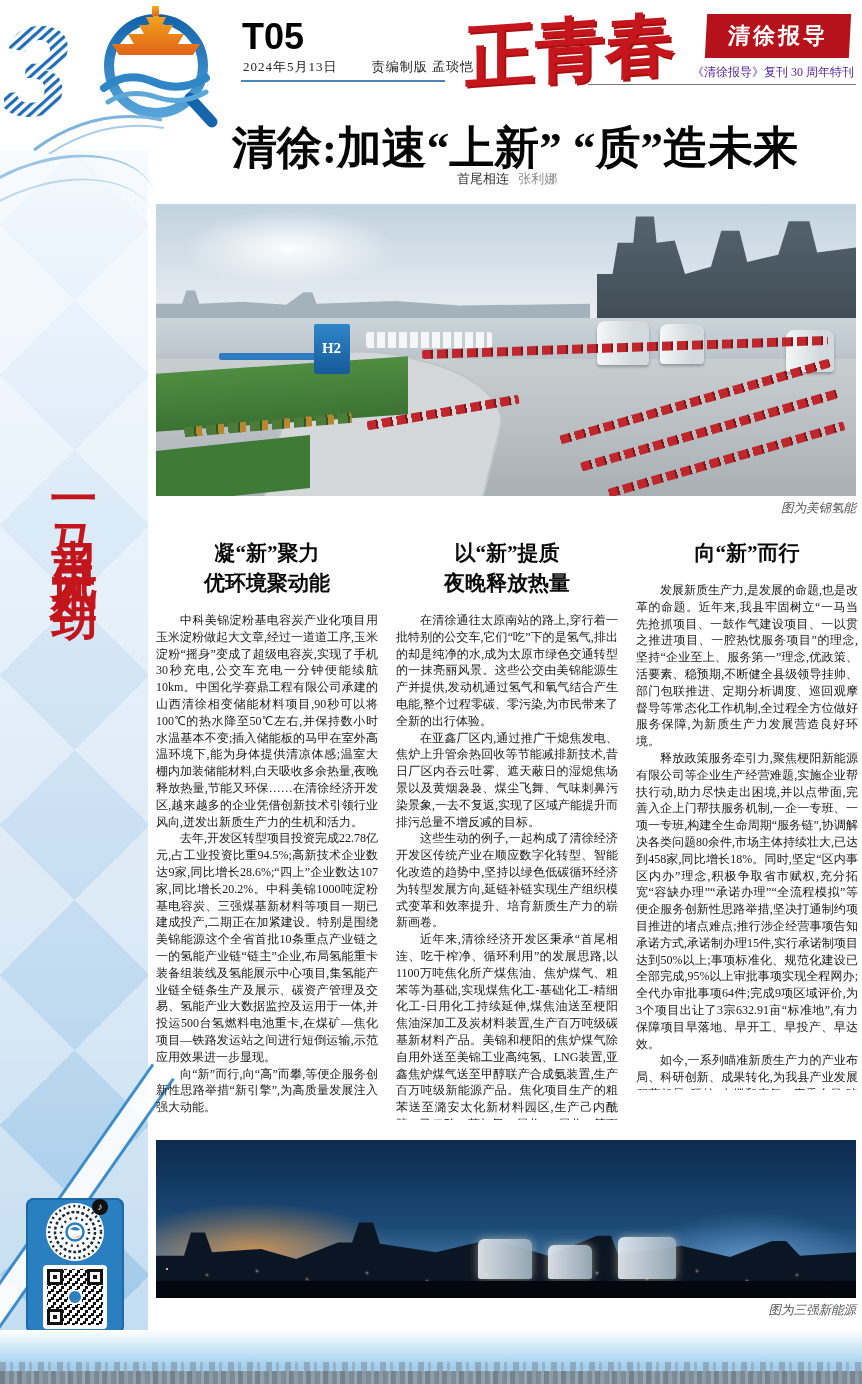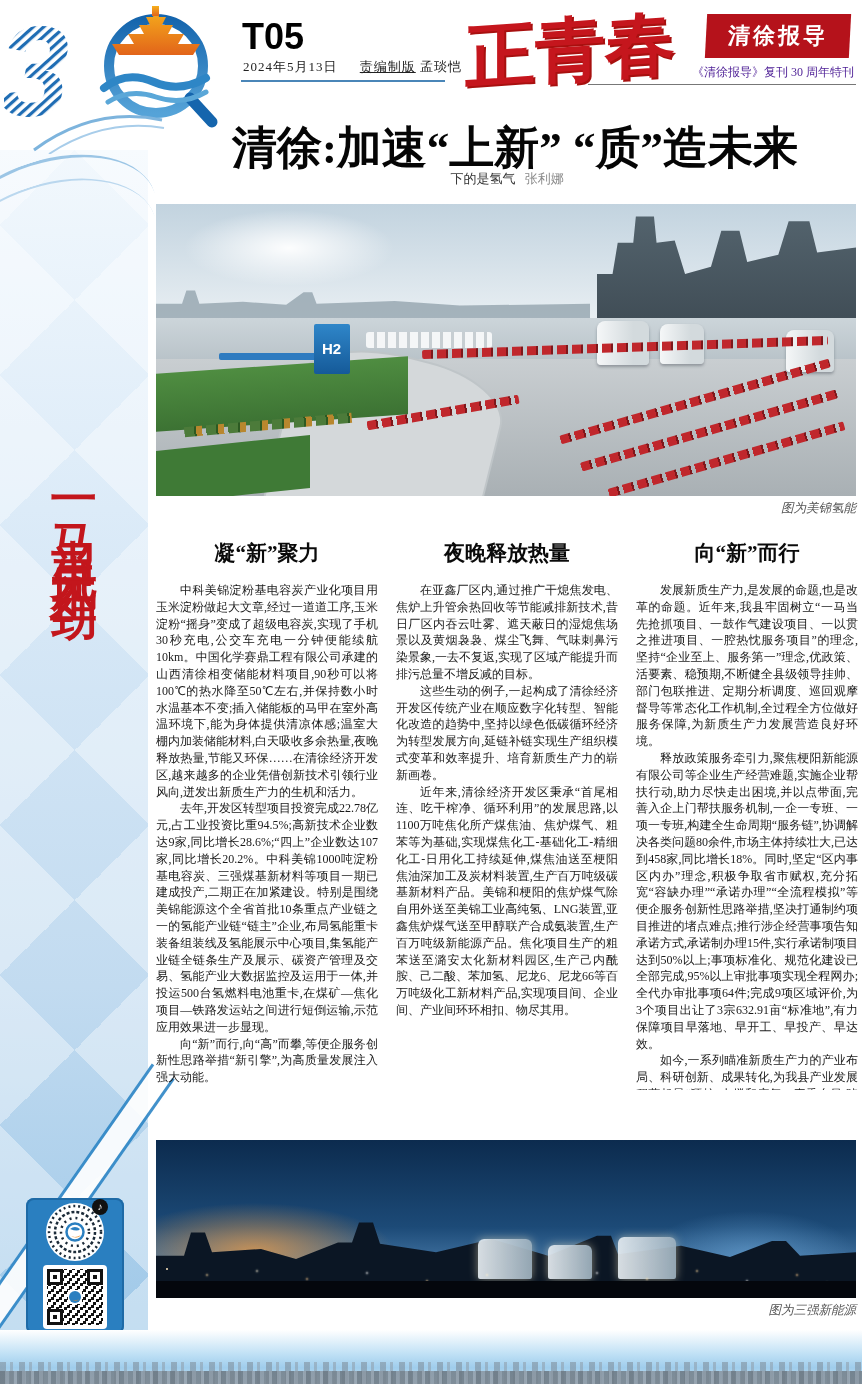--- a/index.html
+++ b/index.html
@@ -35,7 +35,7 @@
   .pageno{left:242px;top:16px;font-family:"Liberation Sans",sans-serif;
     font-weight:900;font-size:36px;color:#000;}
   .dateline{left:243px;top:58px;font-size:13px;color:#222;letter-spacing:1px;}
-  .dateline .ed{margin-left:18px;text-decoration:underline;}
+  .dateline .ed{margin-left:30px;}
   .date-rule{left:241px;top:80px;width:204px;height:2px;background:#4a86b8;}
   .brush{left:455px;top:8px;width:230px;text-align:center;font-size:70px;line-height:86px;
     font-weight:900;color:#c5161d;transform:rotate(-4deg) skewX(-4deg);

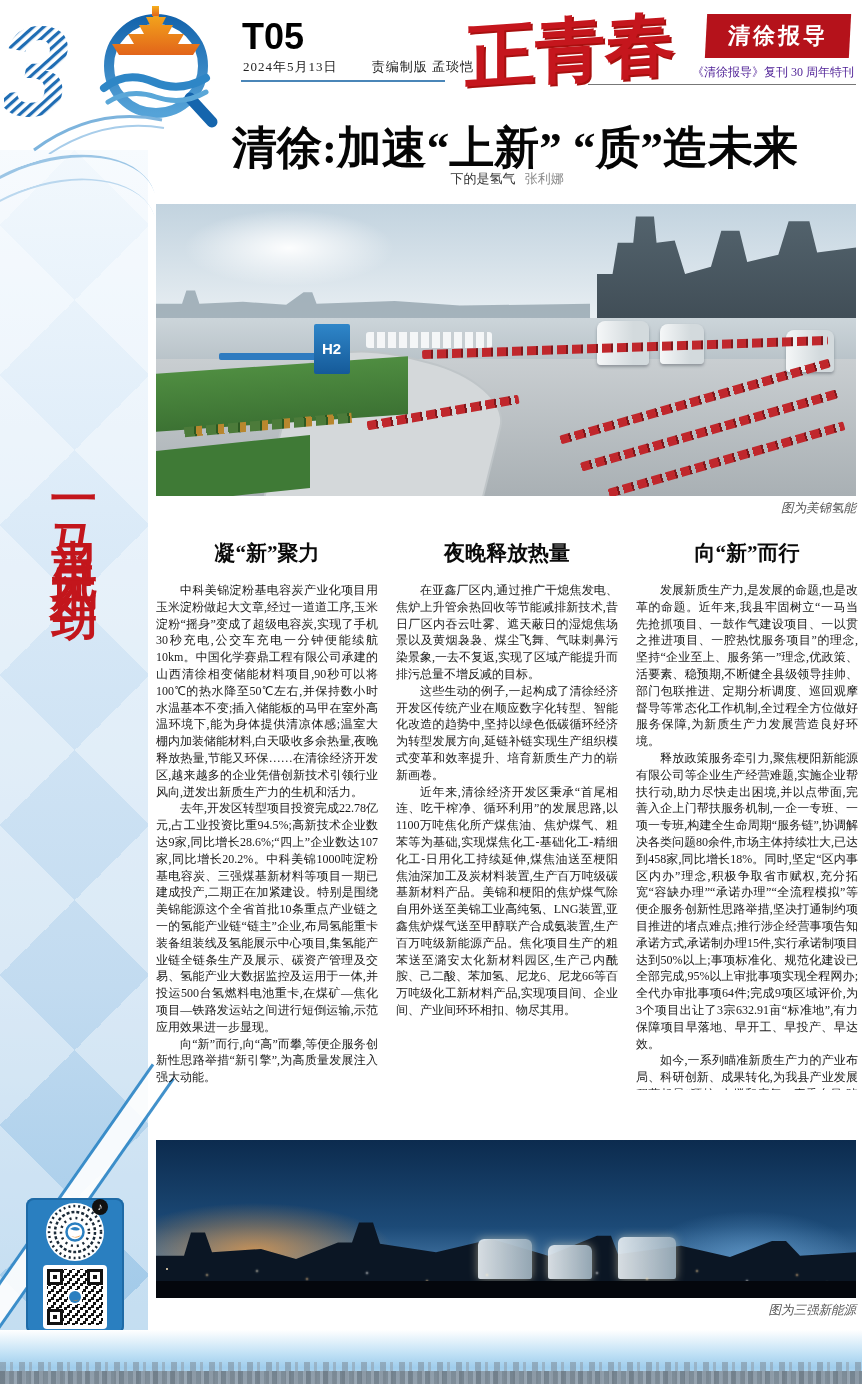--- a/index.html
+++ b/index.html
@@ -224,7 +224,7 @@
 
   <h1 class="abs headline" style="margin:8px;">清徐:加速“上新” “质”造未来</h1>
   <div class="abs byline">
-    <span>下的是氢气</span>
+    <span>首尾相连</span>
     <span class="nm">张利娜</span>
   </div>
 

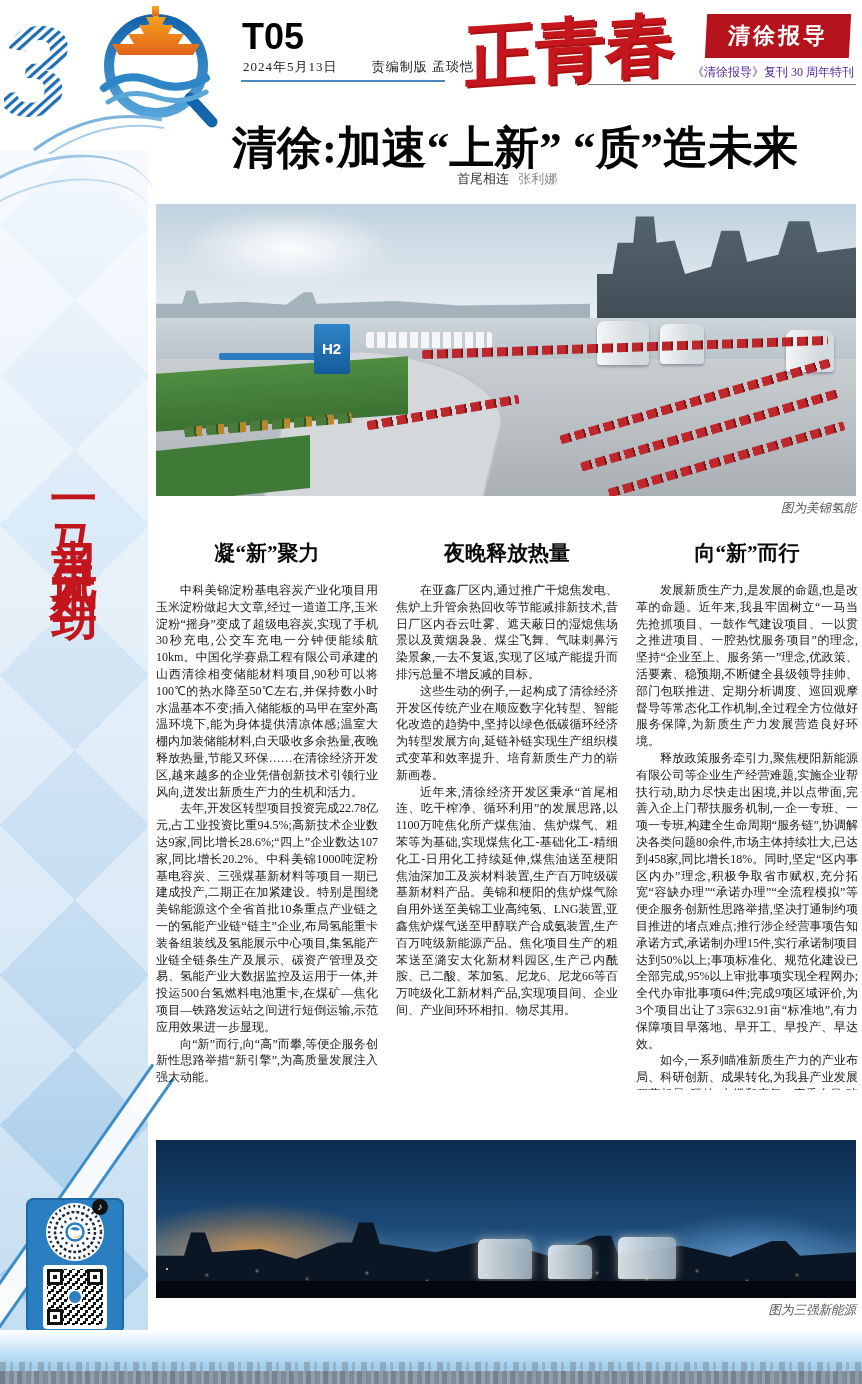--- a/index.html
+++ b/index.html
@@ -68,7 +68,7 @@
   .pt-lawn2{left:0;top:82%;width:22%;height:18%;background:#3f7a36;transform:skewY(-6deg);}
   .pt-canopy{left:9%;top:51%;width:14%;height:7px;background:#2e7bc0;border-radius:2px;box-shadow:0 8px 0 -4px #7d8a91;}
   .pt-h2{left:22.5%;top:41%;width:36px;height:50px;background:linear-gradient(#2f86c9,#155a99);
-    color:#fff;font-family:Liberation Sans, sans-serif;font-weight:700;font-size:15px;
+    color:#fff;font-family:Liberation Serif, serif;font-weight:700;font-size:15px;
     display:flex;align-items:center;justify-content:center;border-radius:2px;}
   .pt-cyl-row{left:30%;top:44%;width:18%;height:16px;
     background:repeating-linear-gradient(90deg,#f4f6f7 0 8px,#c7ced2 8px 11px);border-radius:3px;}

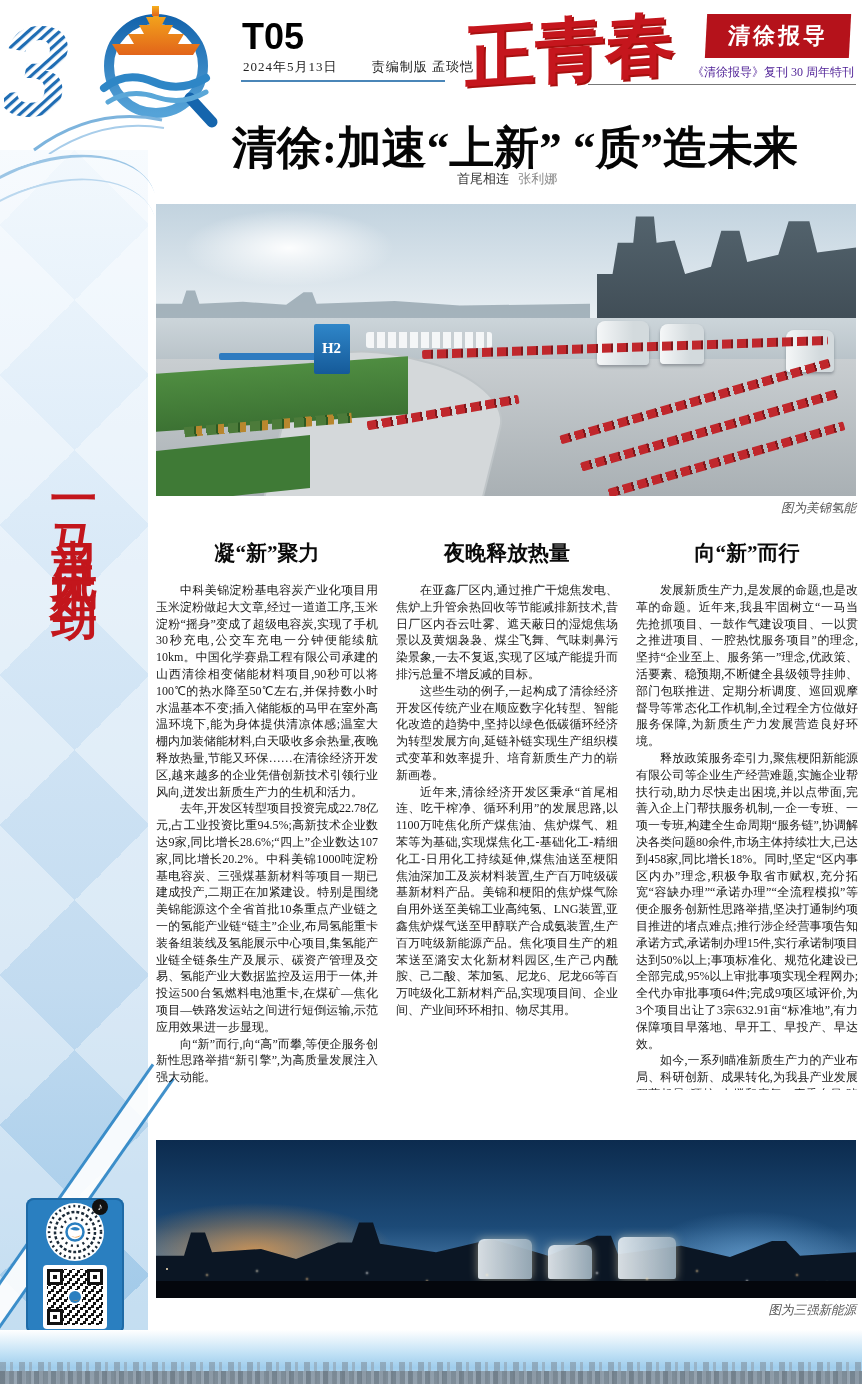--- a/index.html
+++ b/index.html
@@ -266,6 +266,7 @@
     </div>
     <div class="col">
       <h3>
+        <span style="display:block">以“新”提质</span>
         <span style="display:block">夜晚释放热量</span>
       </h3>
       <div class="colbody">

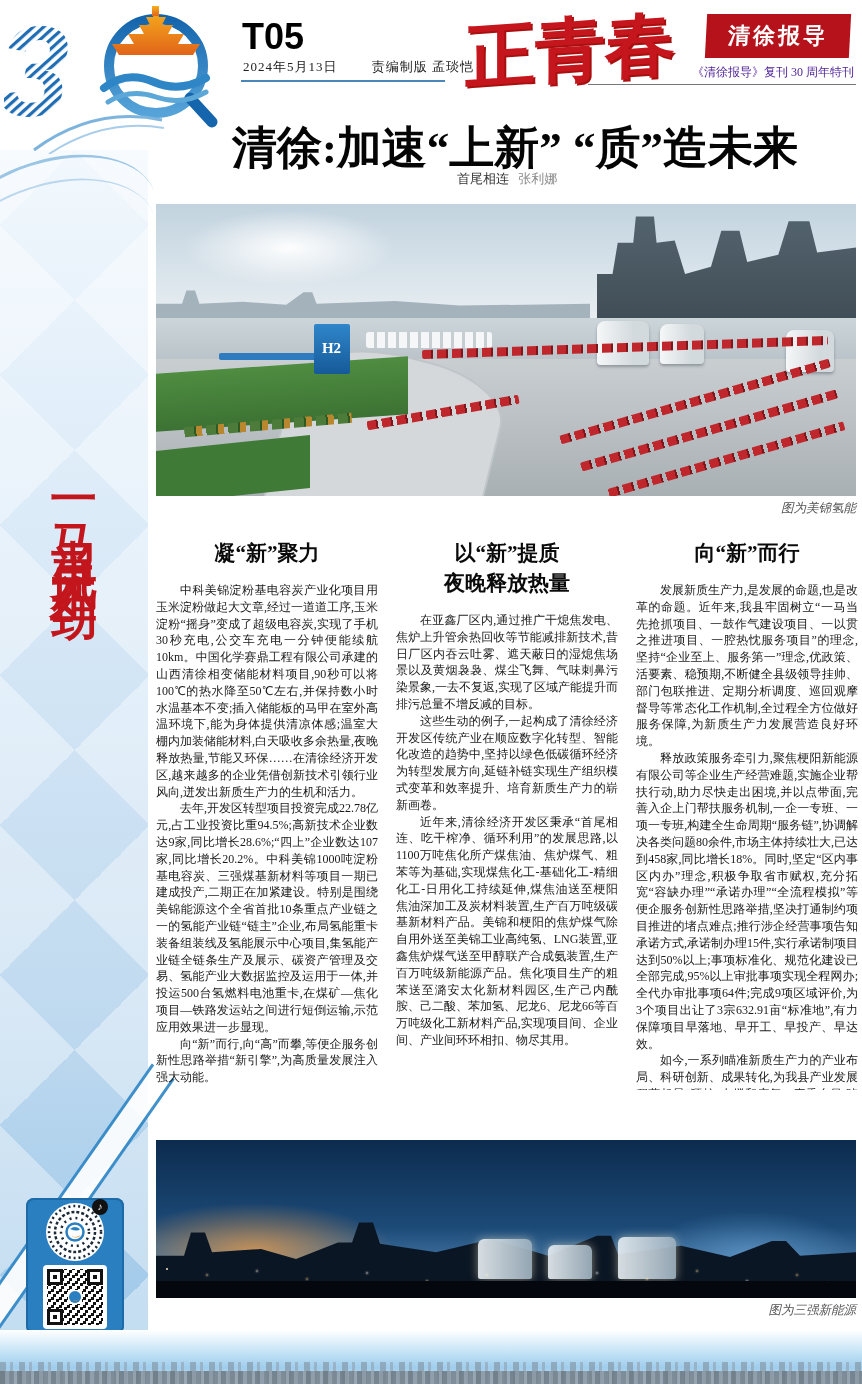--- a/index.html
+++ b/index.html
@@ -257,6 +257,7 @@
     <div class="col">
       <h3>
         <span style="display:block">凝“新”聚力</span>
+        <span style="display:block">优环境聚动能</span>
       </h3>
       <div class="colbody">
         <p>中科美锦淀粉基电容炭产业化项目用玉米淀粉做起大文章,经过一道道工序,玉米淀粉“摇身”变成了超级电容炭,实现了手机30秒充电,公交车充电一分钟便能续航10km。中国化学赛鼎工程有限公司承建的山西清徐相变储能材料项目,90秒可以将100℃的热水降至50℃左右,并保持数小时水温基本不变;插入储能板的马甲在室外高温环境下,能为身体提供清凉体感;温室大棚内加装储能材料,白天吸收多余热量,夜晚释放热量,节能又环保……在清徐经济开发区,越来越多的企业凭借创新技术引领行业风向,迸发出新质生产力的生机和活力。</p>

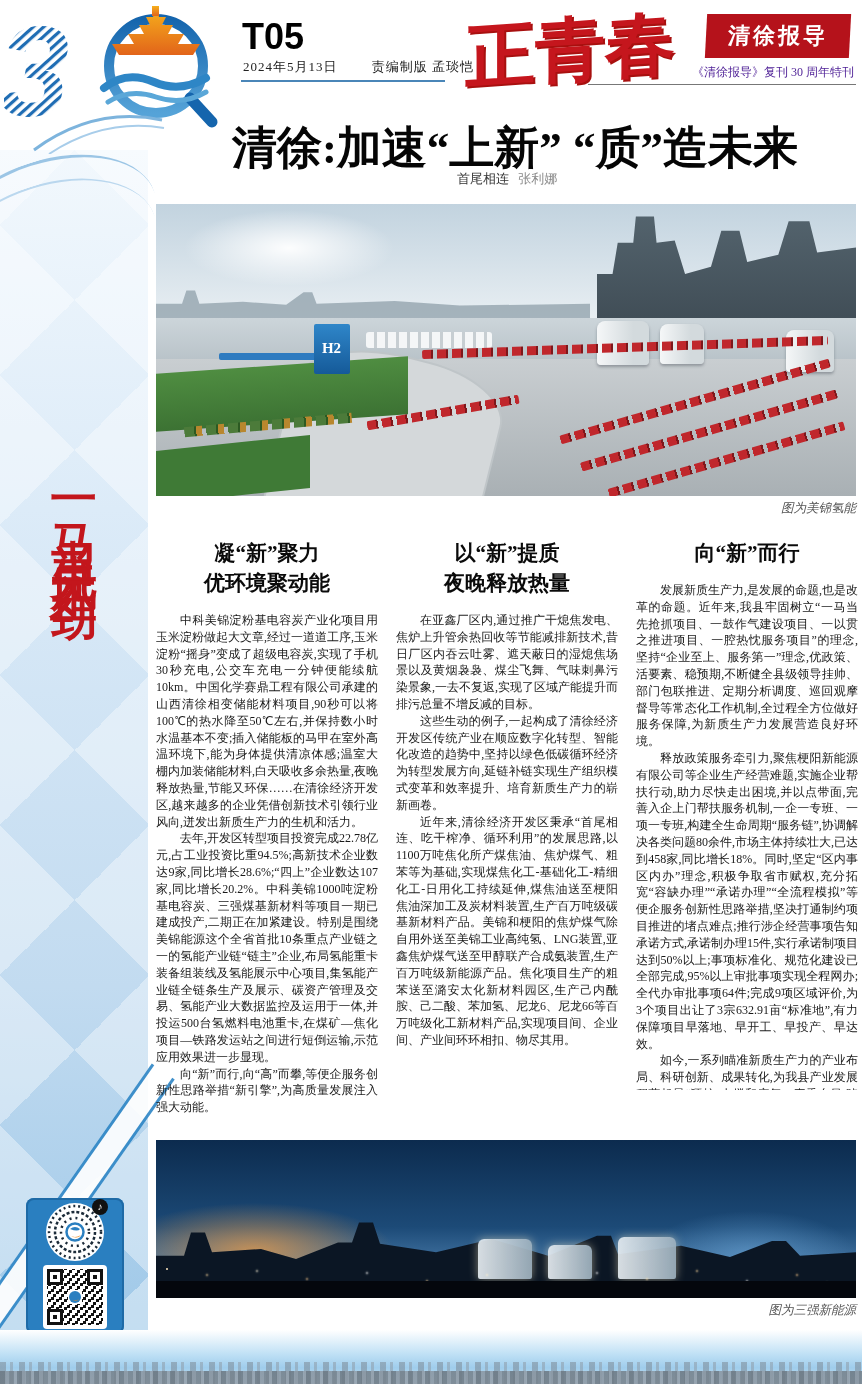--- a/index.html
+++ b/index.html
@@ -271,6 +271,7 @@
         <span style="display:block">夜晚释放热量</span>
       </h3>
       <div class="colbody">
+        <p>在清徐通往太原南站的路上,穿行着一批特别的公交车,它们“吃”下的是氢气,排出的却是纯净的水,成为太原市绿色交通转型的一抹亮丽风景。这些公交由美锦能源生产并提供,发动机通过氢气和氧气结合产生电能,整个过程零碳、零污染,为市民带来了全新的出行体验。</p>
         <p>在亚鑫厂区内,通过推广干熄焦发电、焦炉上升管余热回收等节能减排新技术,昔日厂区内吞云吐雾、遮天蔽日的湿熄焦场景以及黄烟袅袅、煤尘飞舞、气味刺鼻污染景象,一去不复返,实现了区域产能提升而排污总量不增反减的目标。</p>
         <p>这些生动的例子,一起构成了清徐经济开发区传统产业在顺应数字化转型、智能化改造的趋势中,坚持以绿色低碳循环经济为转型发展方向,延链补链实现生产组织模式变革和效率提升、培育新质生产力的崭新画卷。</p>
         <p>近年来,清徐经济开发区秉承“首尾相连、吃干榨净、循环利用”的发展思路,以1100万吨焦化所产煤焦油、焦炉煤气、粗苯等为基础,实现煤焦化工-基础化工-精细化工-日用化工持续延伸,煤焦油送至梗阳焦油深加工及炭材料装置,生产百万吨级碳基新材料产品。美锦和梗阳的焦炉煤气除自用外送至美锦工业高纯氢、LNG装置,亚鑫焦炉煤气送至甲醇联产合成氨装置,生产百万吨级新能源产品。焦化项目生产的粗苯送至潞安太化新材料园区,生产己内酰胺、己二酸、苯加氢、尼龙6、尼龙66等百万吨级化工新材料产品,实现项目间、企业间、产业间环环相扣、物尽其用。</p>

